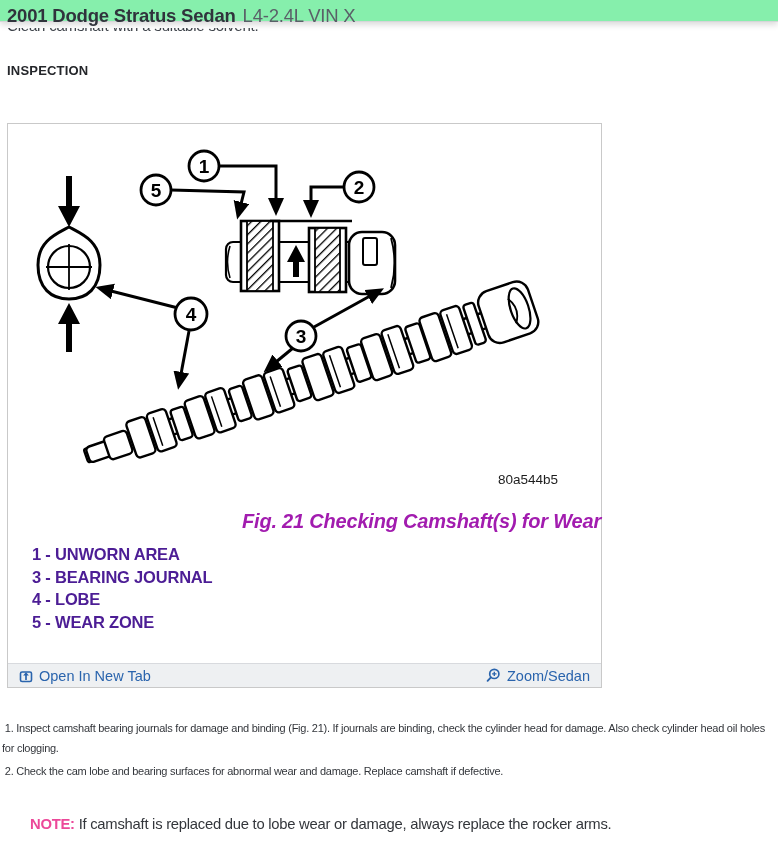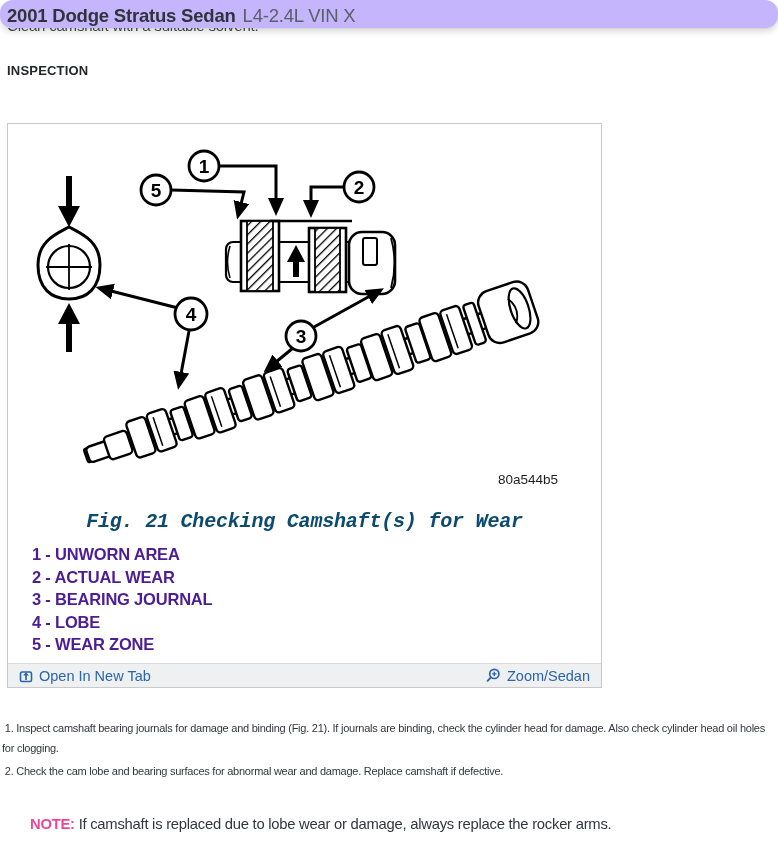--- a/index.html
+++ b/index.html
@@ -9,9 +9,9 @@
   }
   
   .app-header{
-    position:absolute;top:0;left:0;width:778px;height:29px;
-    background:#c4b5fd;border-bottom:1px solid #d5d6d8;
-    box-shadow:0 3px 6px rgba(0,0,0,.14);z-index:20;box-sizing:border-box;border-radius:13px;
+    position:absolute;top:0;left:0;width:778px;height:22px;
+    background:#86efac;border-bottom:1px solid #d5d6d8;
+    box-shadow:0 3px 6px rgba(0,0,0,.14);z-index:20;box-sizing:border-box;
   }
   .app-header .titleline{padding:5px 0 0 7px;font-size:18.5px;white-space:nowrap;}
   .app-header .title{font-weight:bold;color:#30333c;letter-spacing:-0.2px;}

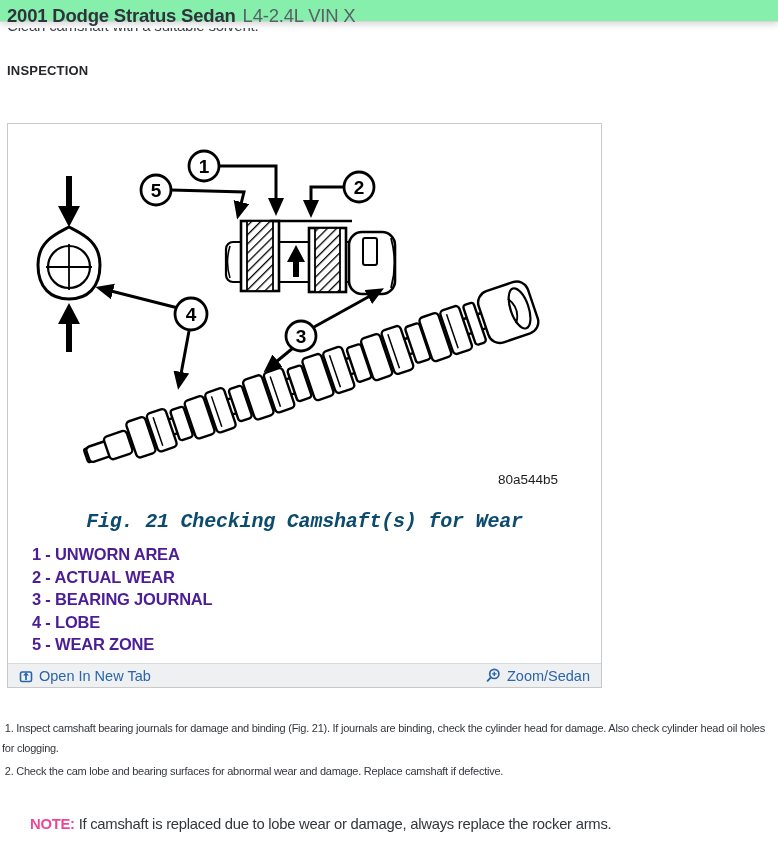--- a/index.html
+++ b/index.html
@@ -35,8 +35,8 @@
   }
   .figure-card svg.diagram{display:block;}
   .fig-caption{
-    text-align:center;font-size:20px;font-weight:bold;font-style:italic;
-    color:#0c4a6e;letter-spacing:-0.2px;margin-top:2px;font-family:Liberation Mono, monospace;
+    text-align:right;font-size:20px;font-weight:bold;font-style:italic;
+    color:#a21caf;letter-spacing:-0.2px;margin-top:2px;
   }
   .fig-legend{
     margin:10px 0 0 24px;font-size:16.5px;font-weight:bold;color:#4c1d95;

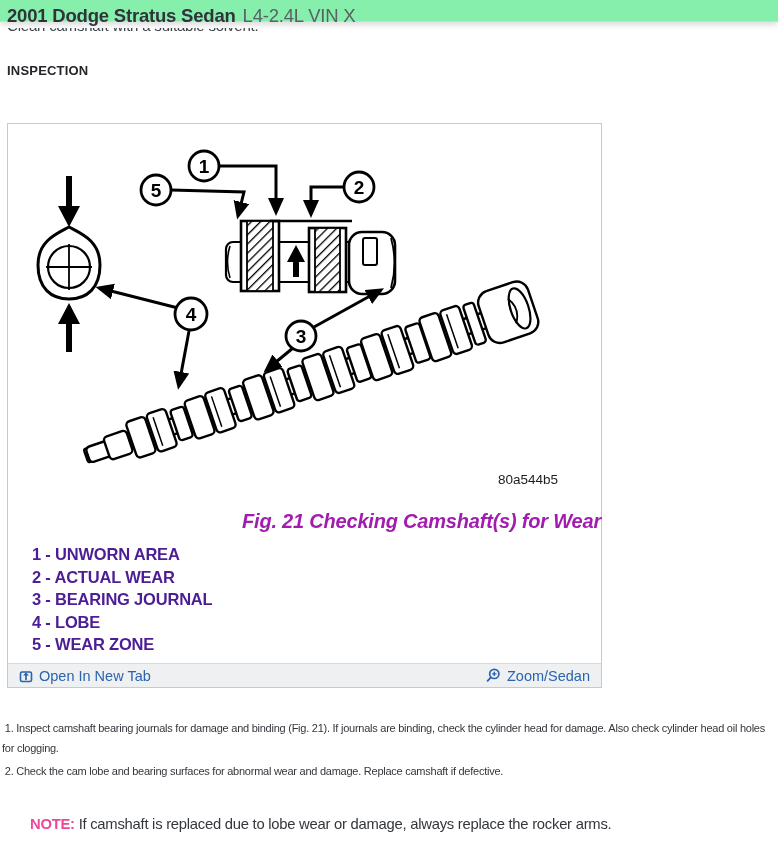--- a/index.html
+++ b/index.html
@@ -175,7 +175,6 @@
 
   <div class="fig-legend">
     <div>1 - UNWORN AREA</div>
-    <div>2 - ACTUAL WEAR</div>
     <div>3 - BEARING JOURNAL</div>
     <div>4 - LOBE</div>
     <div>5 - WEAR ZONE</div>

